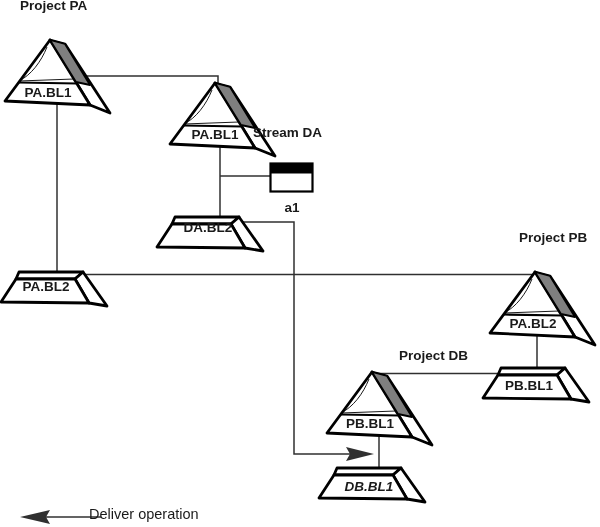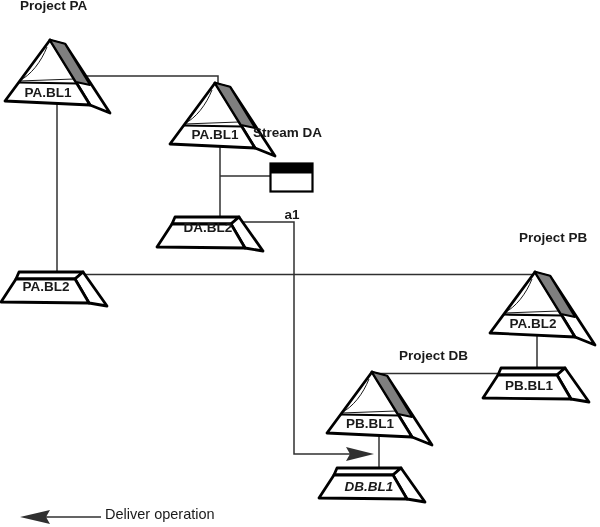--- a/index.html
+++ b/index.html
@@ -86,7 +86,7 @@
   <span class="lbl center" style="left:533px;top:317px;">PA.BL2</span>
   <span class="lbl center" style="left:370px;top:417px;">PB.BL1</span>
 
-  <span class="lbl center" style="left:292px;top:208px;">a1</span>
+  <span class="lbl center" style="left:292px;top:201px;">a1</span>
 
   <span class="lbl center" style="left:208px;top:221px;">DA.BL2</span>
   <span class="lbl center" style="left:46px;top:280px;">PA.BL2</span>

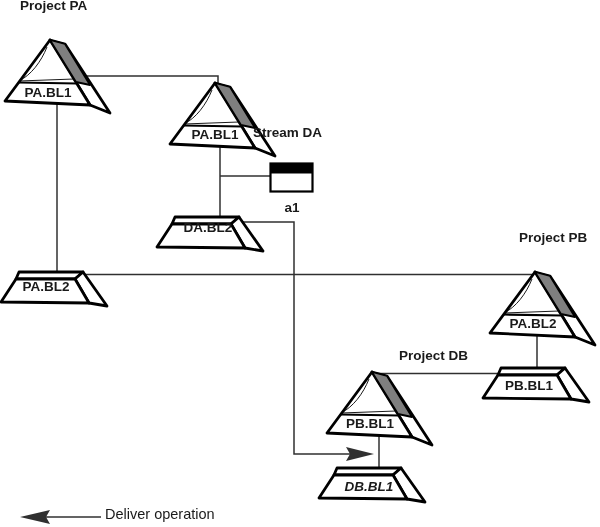--- a/index.html
+++ b/index.html
@@ -93,7 +93,7 @@
   <span class="lbl center" style="left:529px;top:379px;">PB.BL1</span>
   <span class="lbl center" style="left:369px;top:480px;font-style:italic;">DB.BL1</span>
 
-  <span class="legend-lbl" style="left:105px;top:506px;">Deliver operation</span>
+  <span class="legend-lbl" style="left:89px;top:506px;">Deliver operation</span>
 </div>
 
 </body></html>

